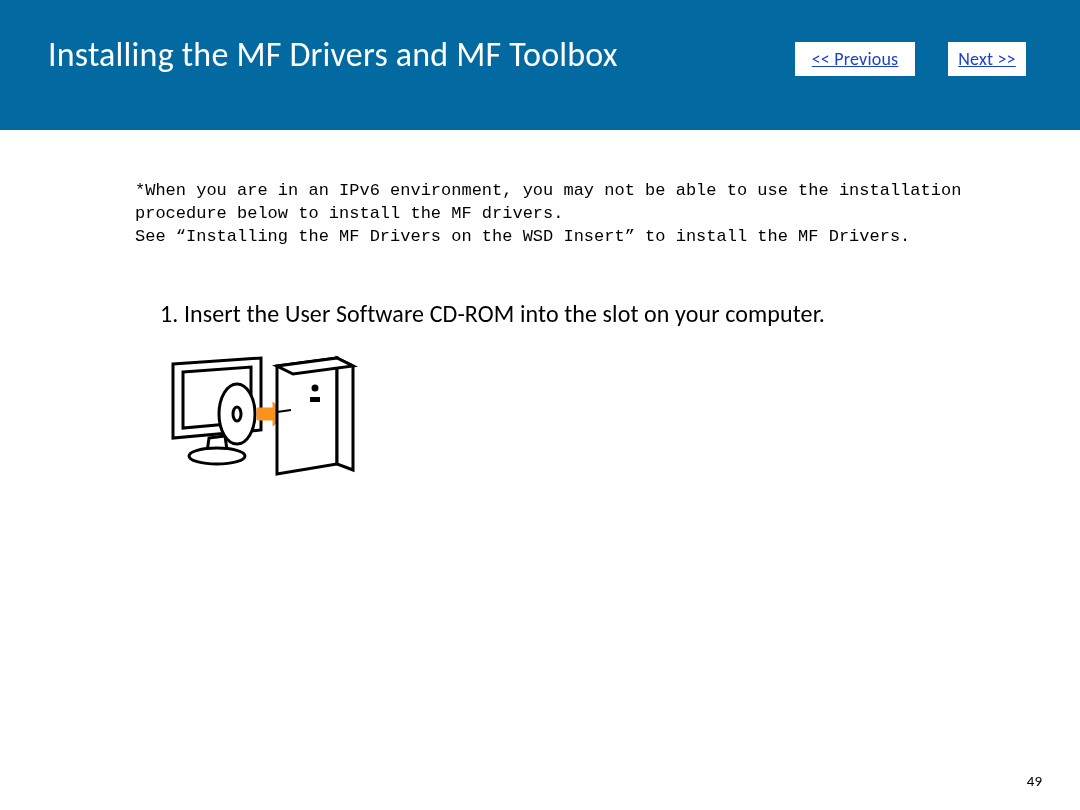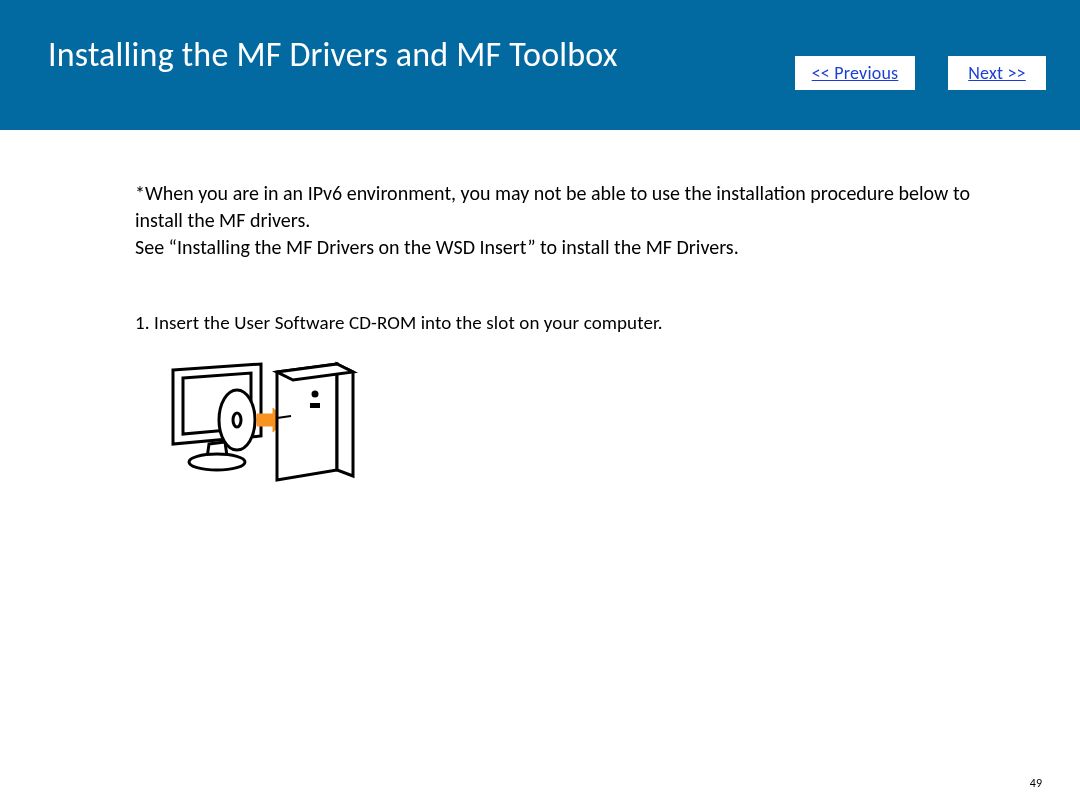--- a/index.html
+++ b/index.html
@@ -22,7 +22,7 @@
   }
   .nav-box {
     position: absolute;
-    top: 56px;
+    top: 42px;
     height: 34px;
     background: #fff;
     display: flex;

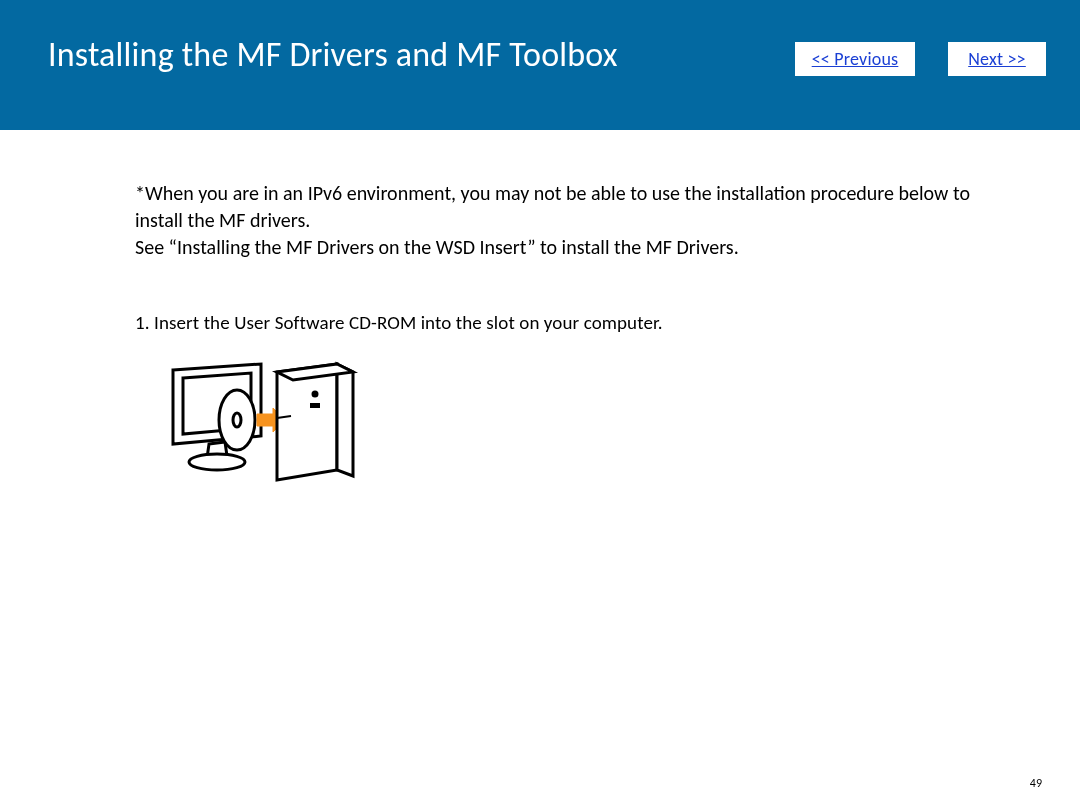--- a/index.html
+++ b/index.html
@@ -30,7 +30,7 @@
     justify-content: center;
   }
   .nav-prev { left: 795px; width: 120px; }
-  .nav-next { left: 948px; width: 98px; }
+  .nav-next { left: 948px; width: 78px; }
   .nav-link {
     color: #1a3fd4;
     font-size: 18px;

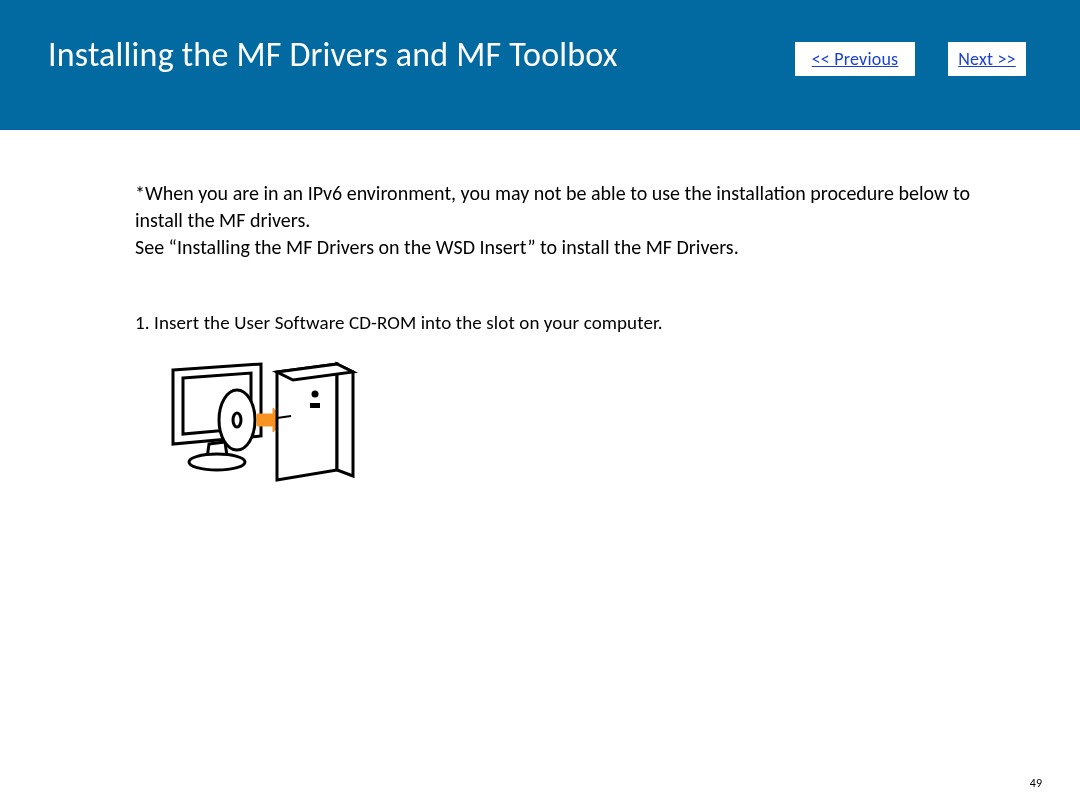--- a/index.html
+++ b/index.html
@@ -44,9 +44,10 @@
     position: relative;
   }
   .note-block {
-    font-size: 20px;
+    font-size: 17px;
     line-height: 1.35;
     max-width: 880px;
+    font-family: Liberation Mono, monospace;
   }
   .note-block p { margin-bottom: 0; }
   .spacer { height: 22px; }

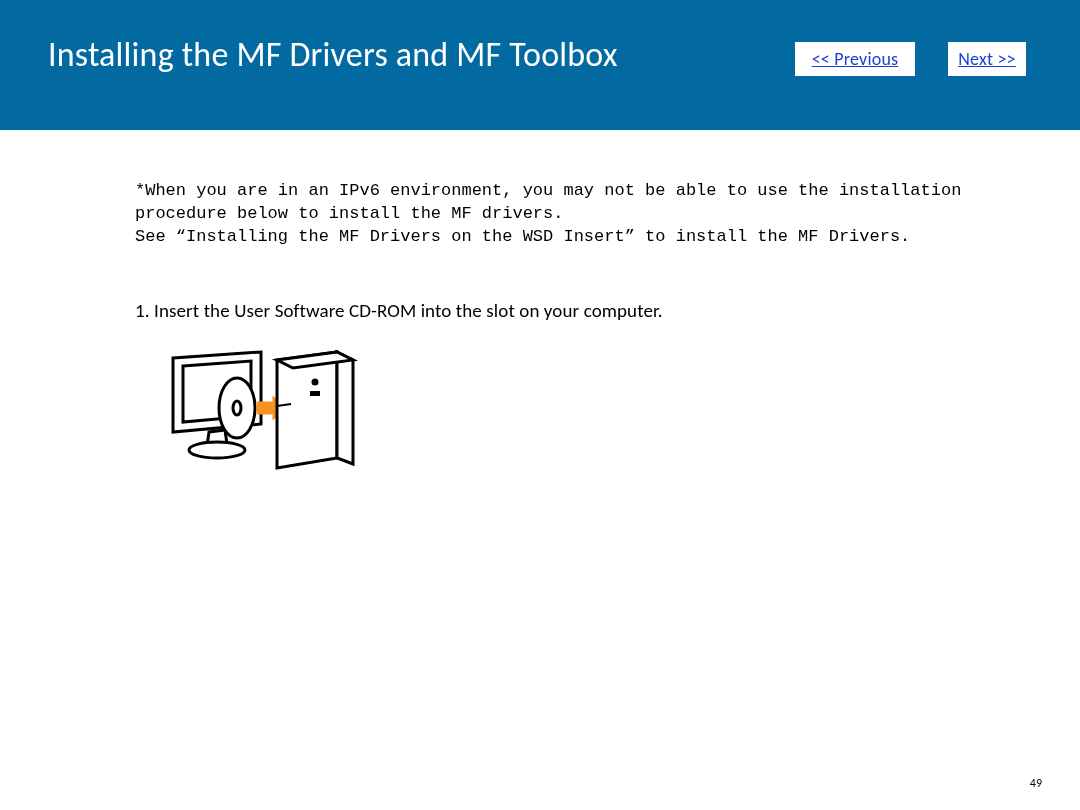--- a/index.html
+++ b/index.html
@@ -52,11 +52,12 @@
   .note-block p { margin-bottom: 0; }
   .spacer { height: 22px; }
   .step-heading {
-    font-size: 19px;
+    font-size: 24px;
     font-weight: 400;
     margin-top: 28px;
     margin-bottom: 24px;
     letter-spacing: 0.1px;
+    margin-left: 25px;
   }
   .illustration {
     margin-left: 30px;

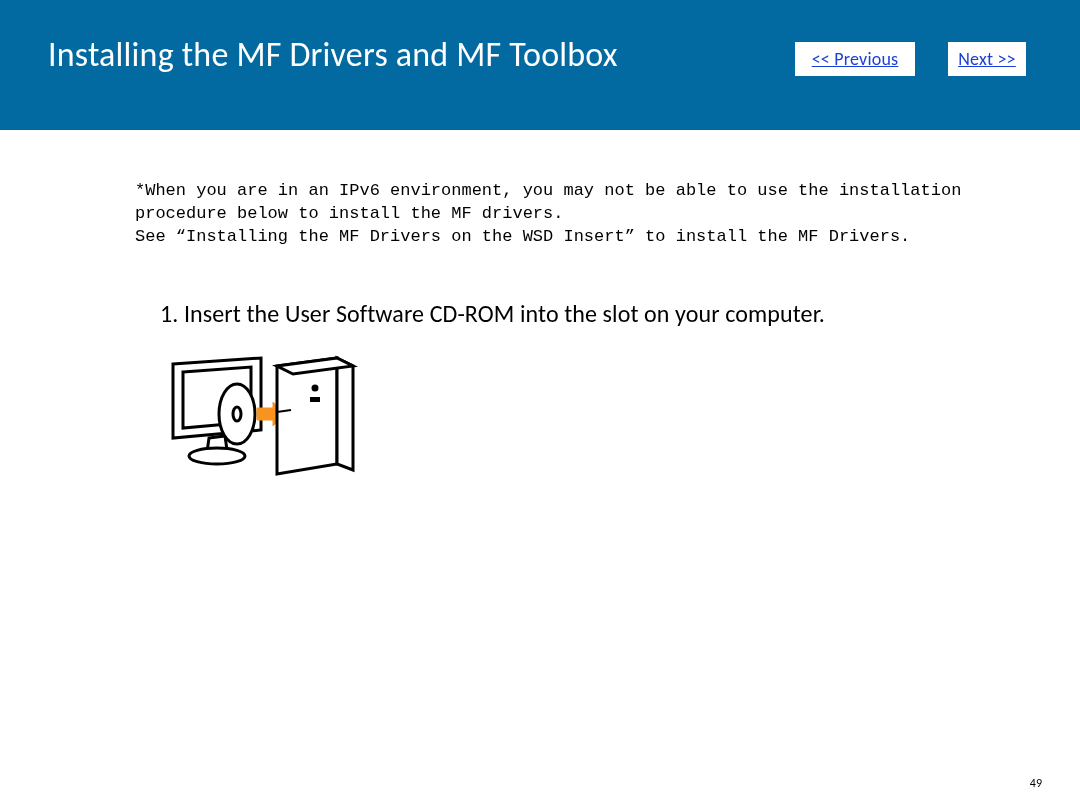--- a/index.html
+++ b/index.html
@@ -67,7 +67,7 @@
     position: absolute;
     bottom: 20px;
     right: 38px;
-    font-size: 12px;
+    font-size: 15px;
   }
 </style>
 </head>

